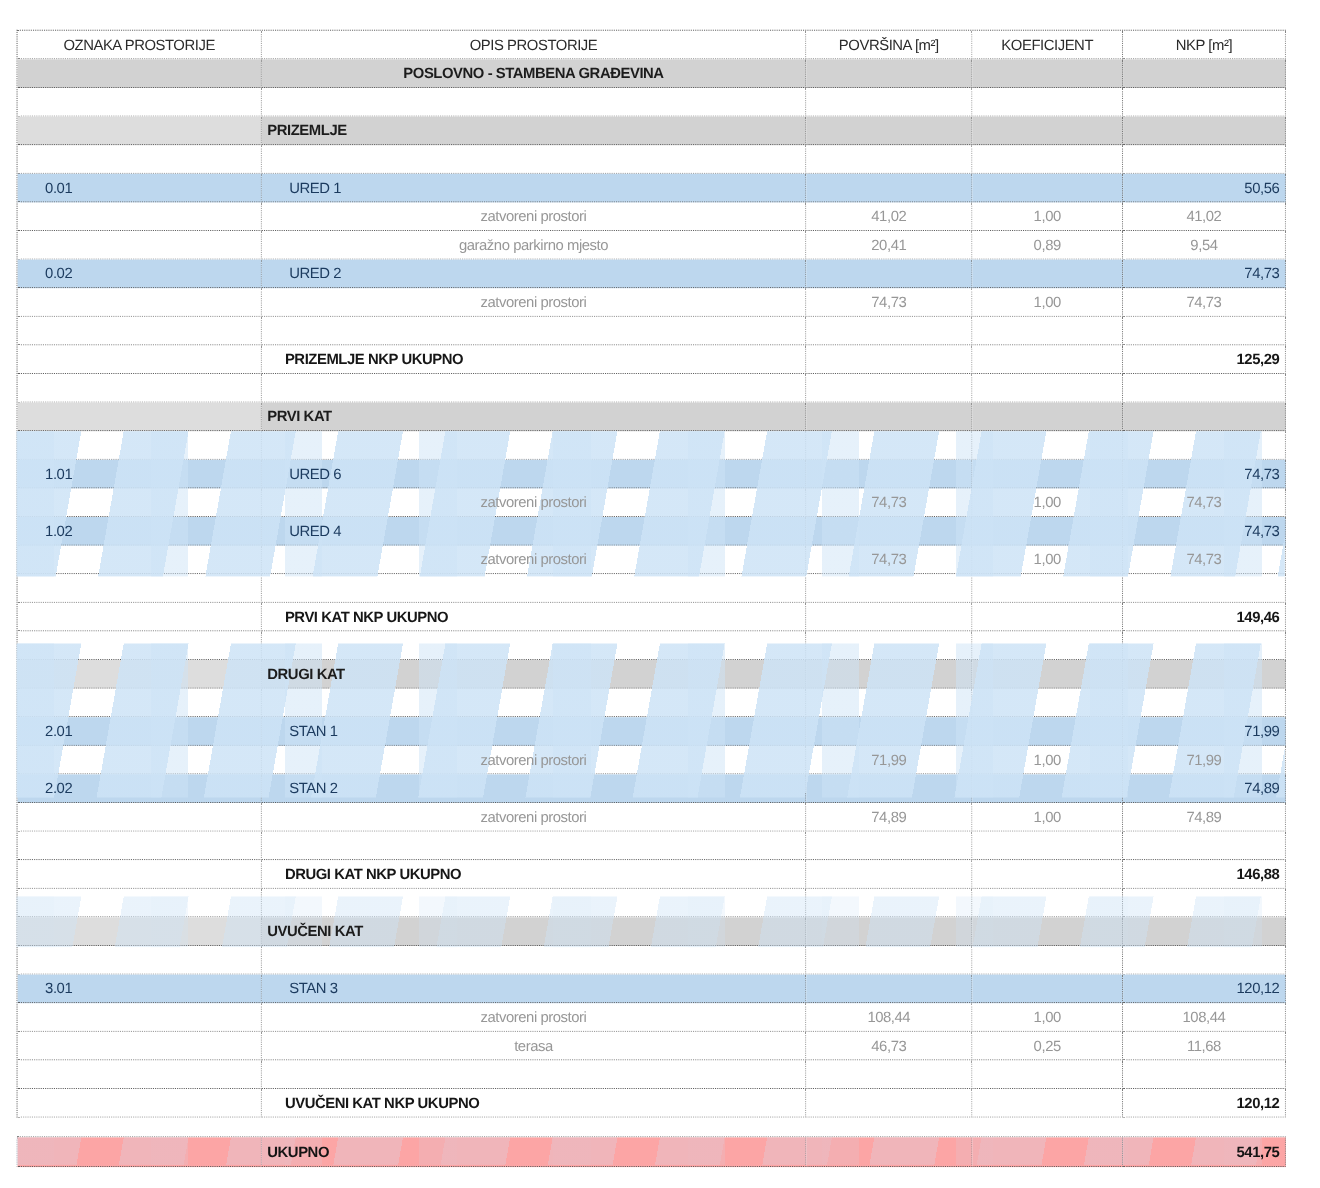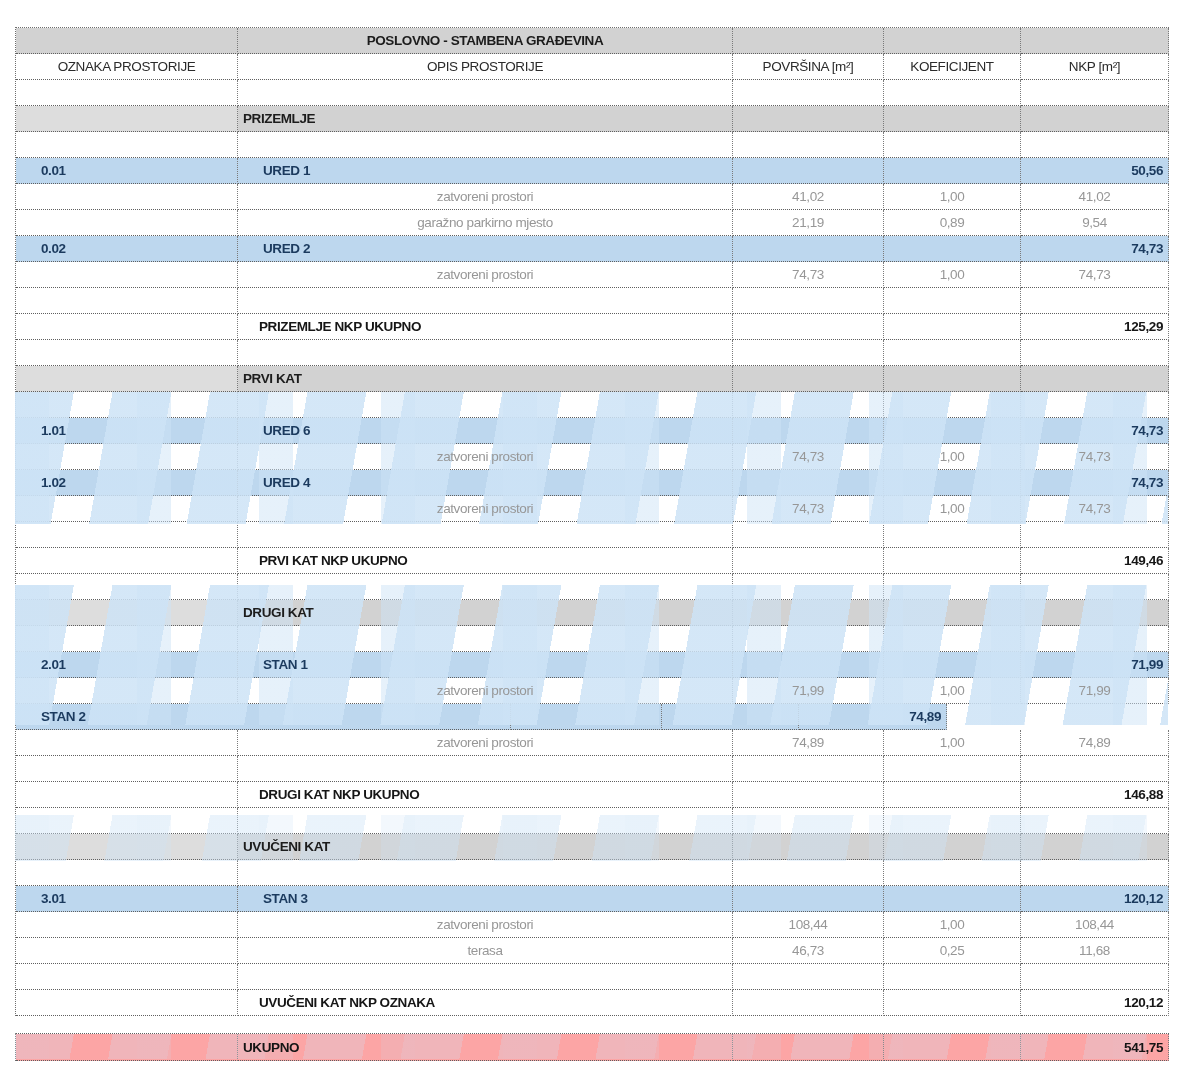--- a/index.html
+++ b/index.html
@@ -82,6 +82,23 @@
 
   <div class="tablewrap">
     <div>
+        <div class="row header">
+          <div class="cell c1">
+            <span class="txt">OZNAKA PROSTORIJE</span>
+          </div>
+          <div class="cell c2">
+            <span class="txt">OPIS PROSTORIJE</span>
+          </div>
+          <div class="cell c3">
+            <span class="txt">POVRŠINA [m²]</span>
+          </div>
+          <div class="cell c4">
+            <span class="txt">KOEFICIJENT</span>
+          </div>
+          <div class="cell c5">
+            <span class="txt">NKP [m²]</span>
+          </div>
+        </div>
         <div class="row band_center">
           <div class="cell c1">
             <span class="txt"></span>
@@ -97,23 +114,6 @@
           </div>
           <div class="cell c5">
             <span class="txt"></span>
-          </div>
-        </div>
-        <div class="row header">
-          <div class="cell c1">
-            <span class="txt">OZNAKA PROSTORIJE</span>
-          </div>
-          <div class="cell c2">
-            <span class="txt">OPIS PROSTORIJE</span>
-          </div>
-          <div class="cell c3">
-            <span class="txt">POVRŠINA [m²]</span>
-          </div>
-          <div class="cell c4">
-            <span class="txt">KOEFICIJENT</span>
-          </div>
-          <div class="cell c5">
-            <span class="txt">NKP [m²]</span>
           </div>
         </div>
         <div class="row empty">

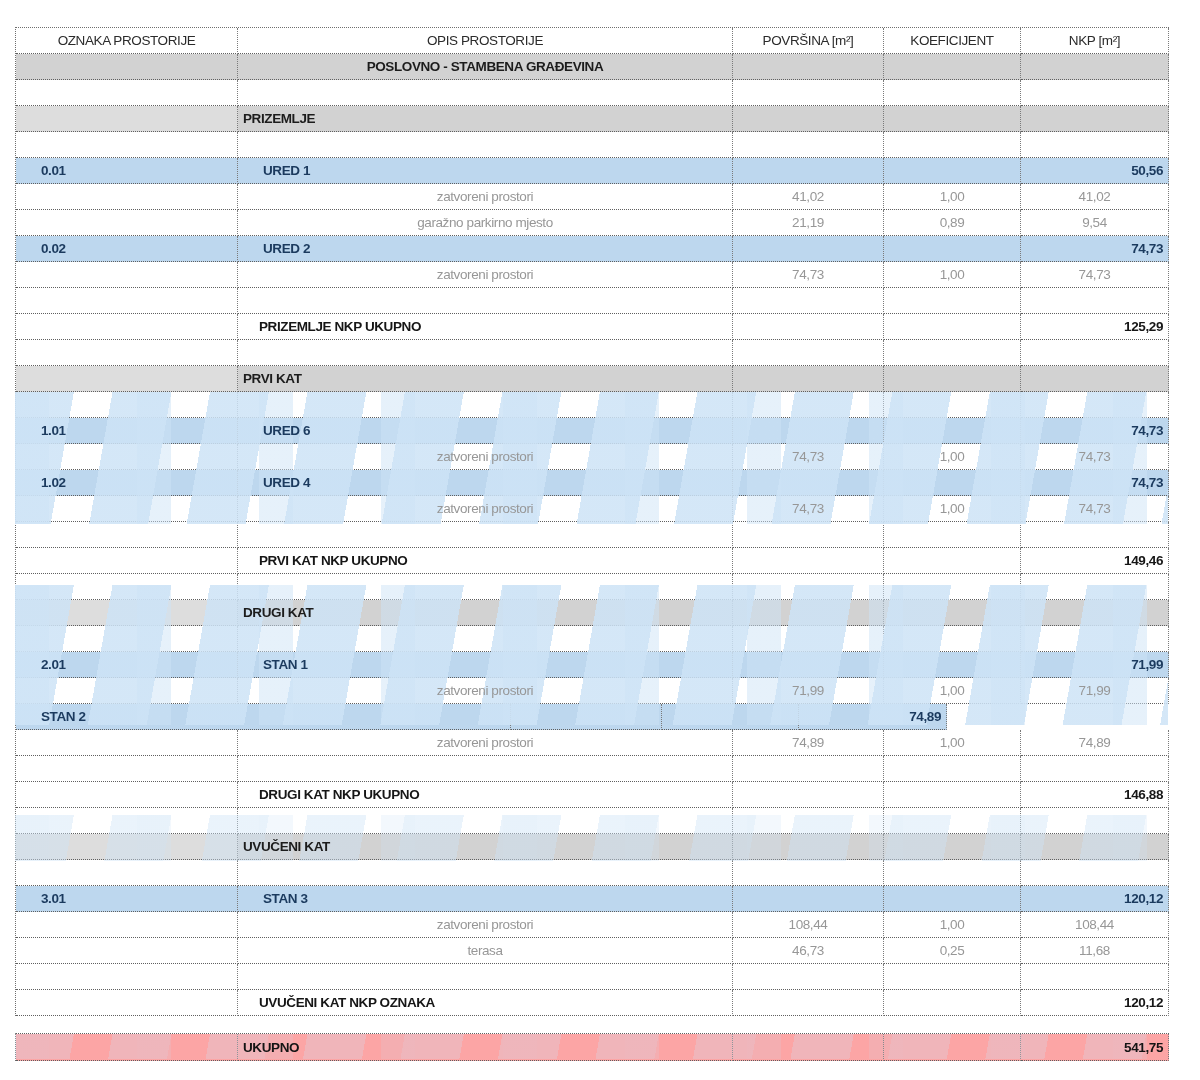--- a/index.html
+++ b/index.html
@@ -48,7 +48,7 @@
   .row.band_center .c2 .txt { font-weight:bold; text-align:center; color:#1c1c1c; }
   
   .row.unit .cell { background:#bdd7ee; }
-  .row.unit .txt { color:#1b3a5e; font-weight:bold;padding-left:25px; }
+  .row.unit .txt { color:#1b3a5e; font-weight:normal;padding-left:25px; }
   
   .row.sub .txt { color:#979797;text-align:center; }
   

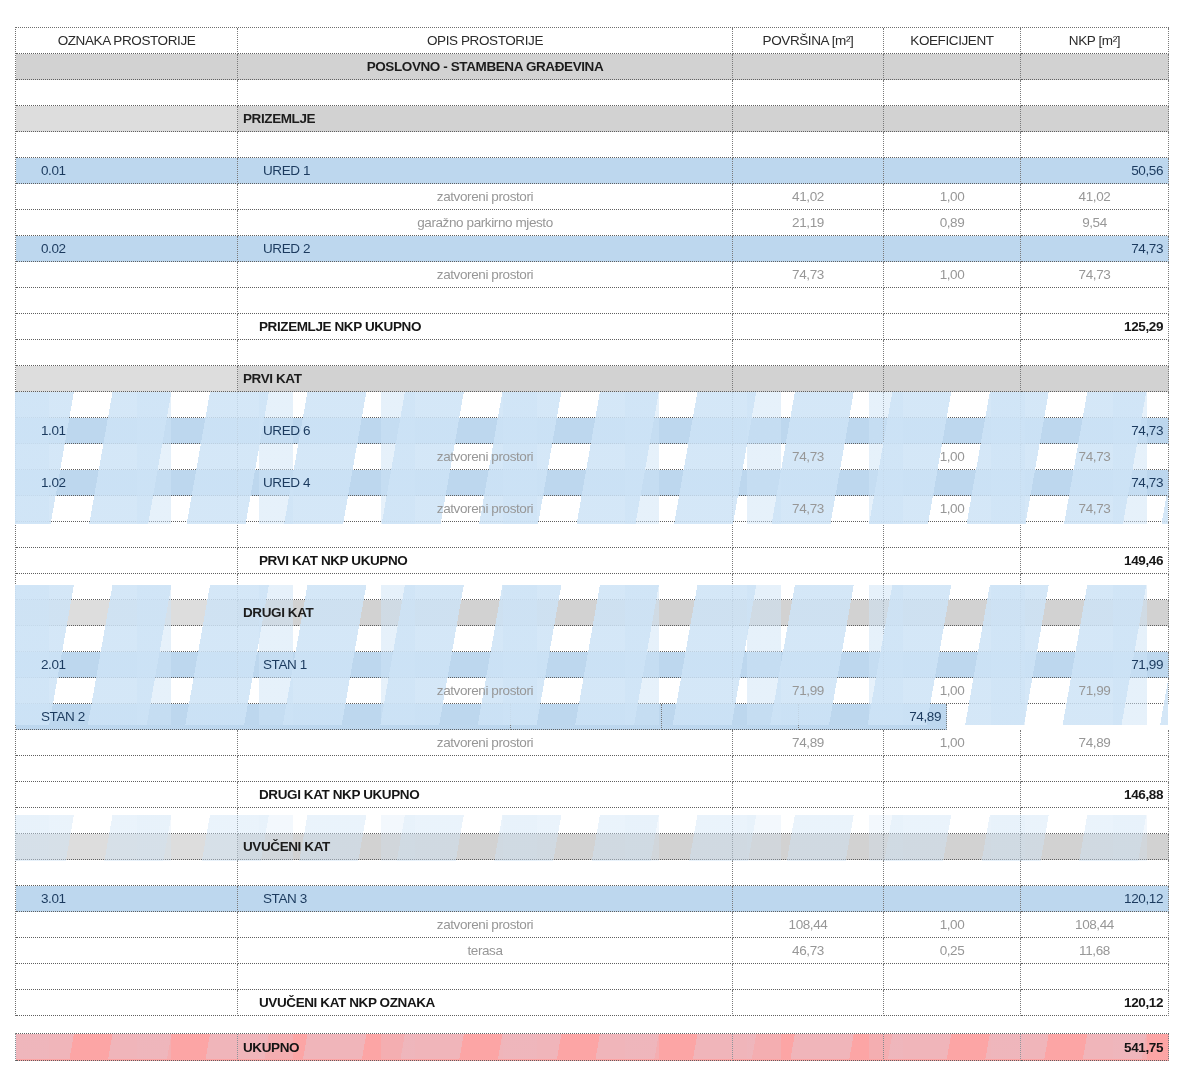--- a/index.html
+++ b/index.html
@@ -209,7 +209,7 @@
             <span class="txt">garažno parkirno mjesto</span>
           </div>
           <div class="cell c3">
-            <span class="txt">21,19</span>
+            <span class="txt">20,41</span>
           </div>
           <div class="cell c4">
             <span class="txt">0,89</span>

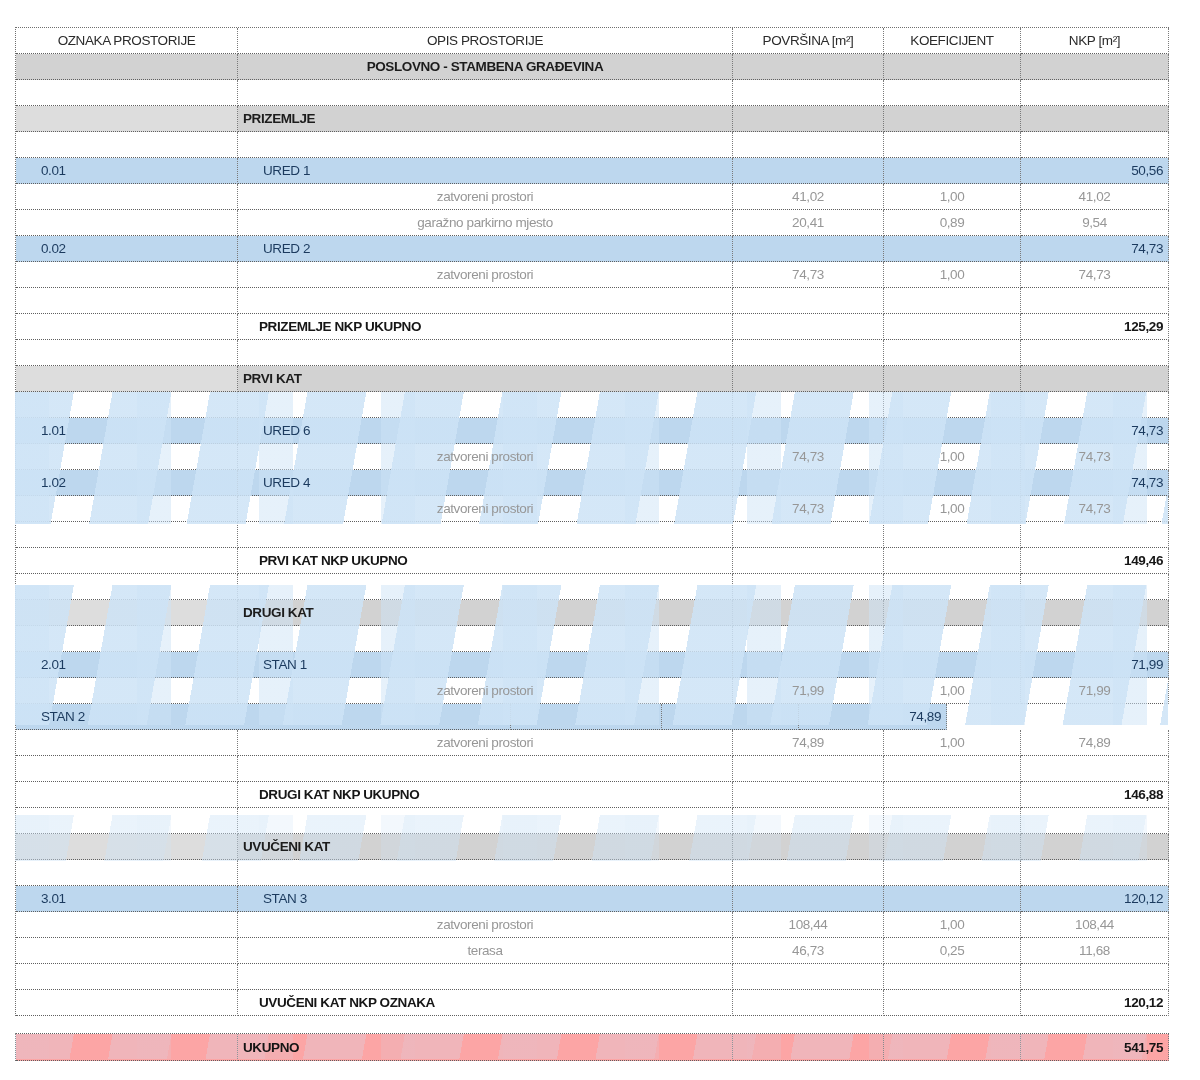--- a/index.html
+++ b/index.html
@@ -525,6 +525,9 @@
           </div>
         </div>
         <div class="row unit">
+          <div class="cell c1">
+            <span class="txt">2.02</span>
+          </div>
           <div class="cell c2">
             <span class="txt">STAN 2</span>
           </div>

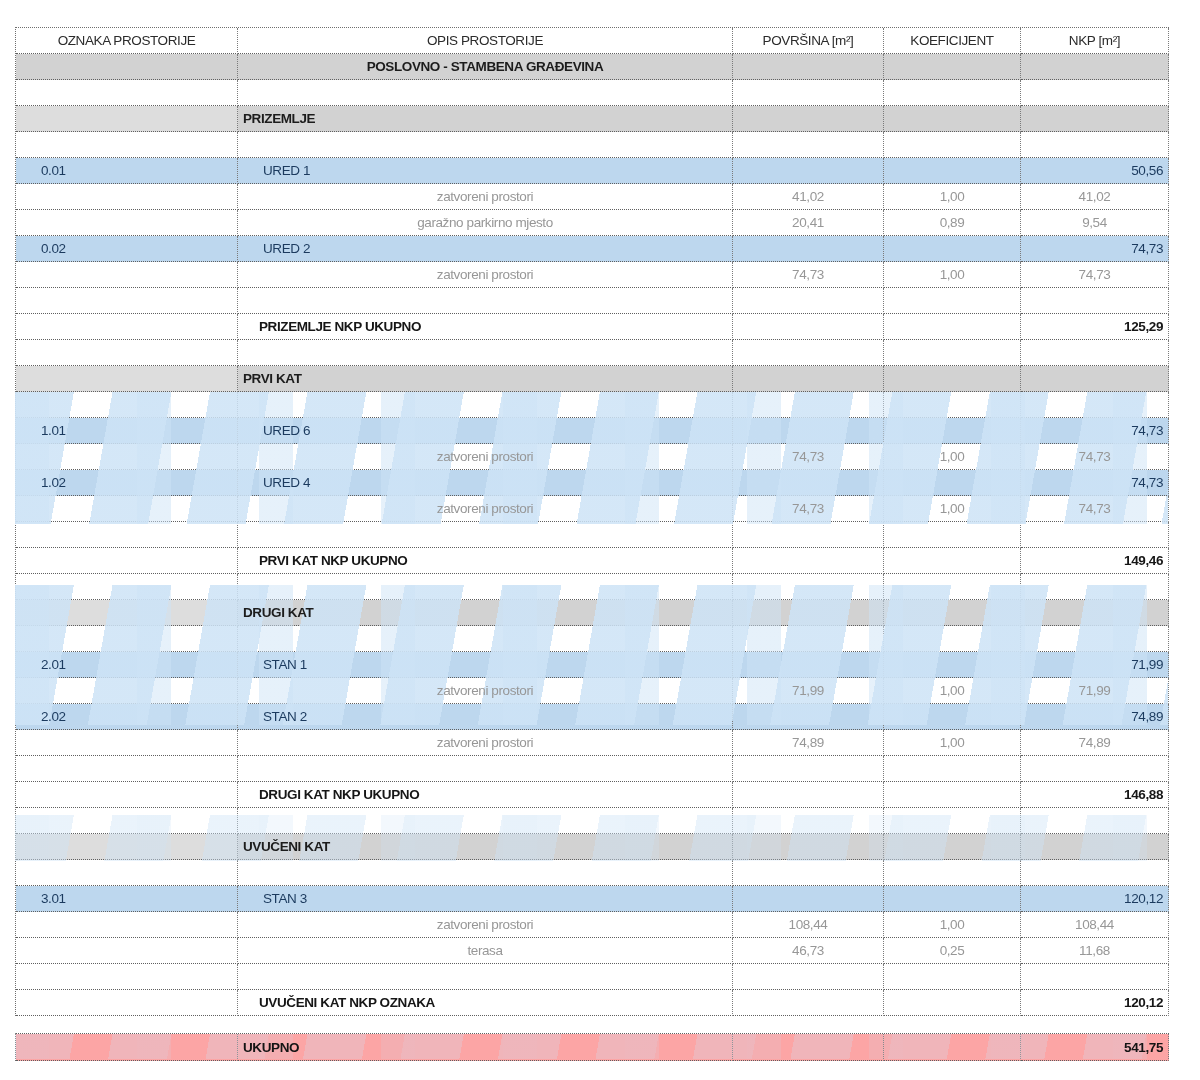--- a/index.html
+++ b/index.html
@@ -716,7 +716,7 @@
             <span class="txt"></span>
           </div>
           <div class="cell c2">
-            <span class="txt">UVUČENI KAT NKP OZNAKA</span>
+            <span class="txt">UVUČENI KAT NKP UKUPNO</span>
           </div>
           <div class="cell c3">
             <span class="txt"></span>

